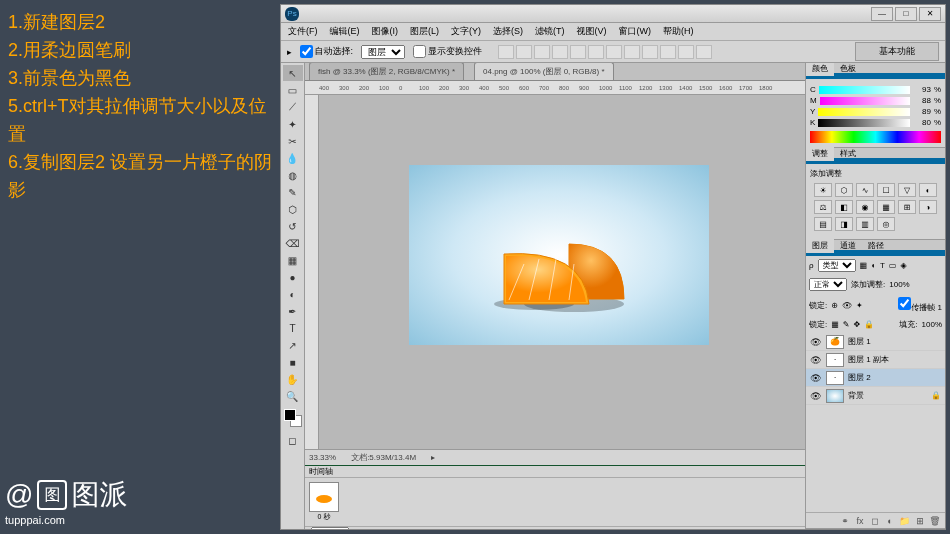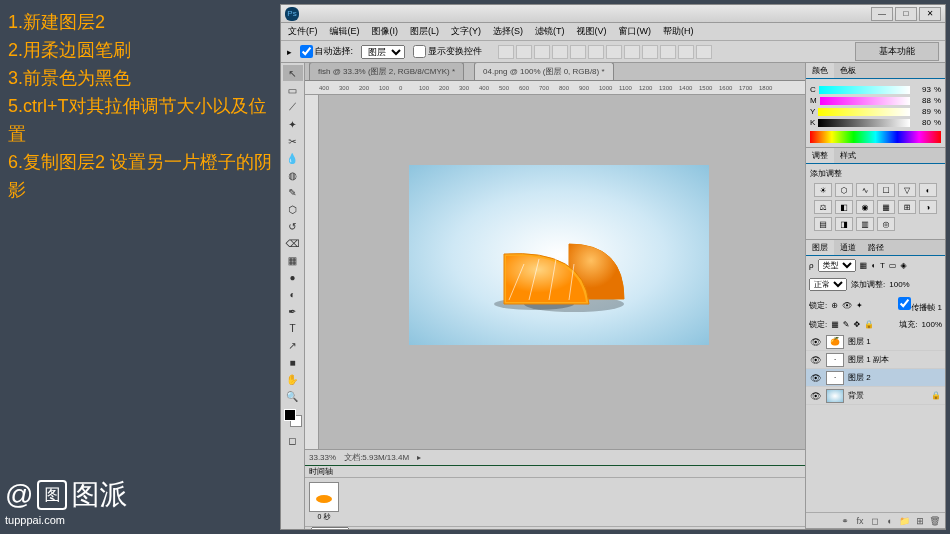--- a/index.html
+++ b/index.html
@@ -48,7 +48,7 @@
 .tl-btn{width:14px;height:12px;display:flex;align-items:center;justify-content:center;color:#555}
 .panels{width:140px;background:#d5d5d5;border-left:1px solid #999;display:flex;flex-direction:column;font-size:8px}
 .panel{border-bottom:1px solid #999}
-.p-tabs{height:16px;display:flex;align-items:center;border-bottom:1px solid #0369a1;background:#c8c8c8}
+.p-tabs{height:16px;display:flex;align-items:center;border-bottom:6px solid #0369a1;background:#c8c8c8}
 .p-tab{padding:2px 6px;font-size:8px;cursor:pointer}
 .p-tab.active{background:#d5d5d5}
 .p-body{padding:4px}

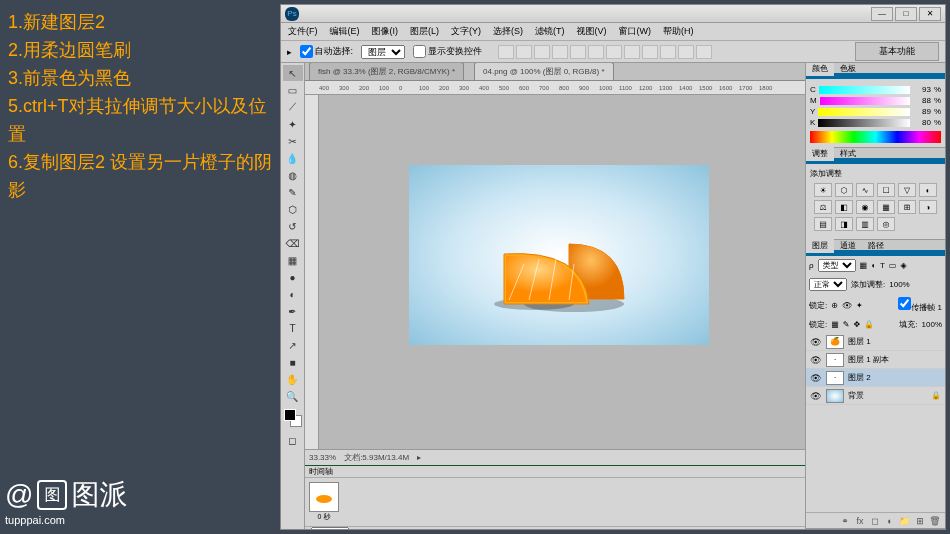--- a/index.html
+++ b/index.html
@@ -39,7 +39,7 @@
 .canvas{flex:1;position:relative;overflow:hidden}
 .artwork{position:absolute;left:90px;top:70px;width:300px;height:180px;background:radial-gradient(ellipse at center,#fff 0%,#cfe8f5 50%,#8ec4de 100%)}
 .orange-group{position:absolute;left:50%;top:55%;transform:translate(-50%,-50%)}
-.statusbar{height:16px;background:#d5d5d5;border-top:1px solid #999;display:flex;align-items:center;font-size:8px;padding:0 4px;gap:8px;color:#444}
+.statusbar{height:16px;background:#d5d5d5;border-top:1px solid #999;display:flex;align-items:center;font-size:8px;padding:0 4px;gap:15px;color:#444}
 .timeline{height:64px;background:#d5d5d5;border-top:1px solid #14532d;display:flex;flex-direction:column}
 .tl-header{height:14px;border-bottom:1px solid #aaa;padding:0 4px;font-size:8px;display:flex;align-items:center}
 .tl-frames{flex:1;padding:4px;display:flex;gap:4px}

